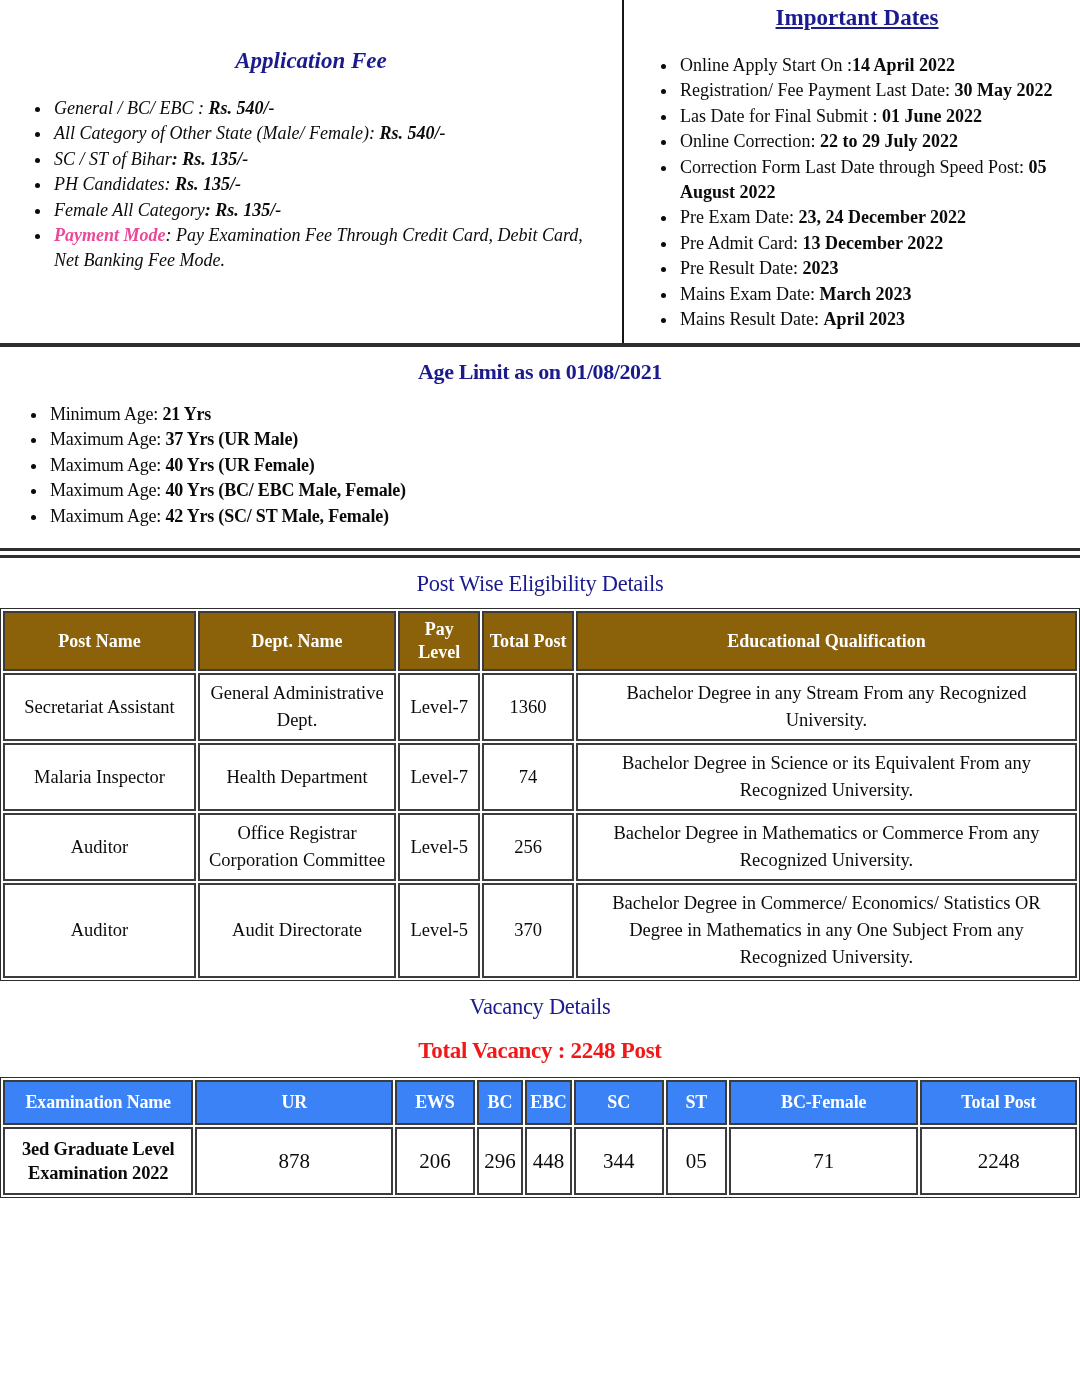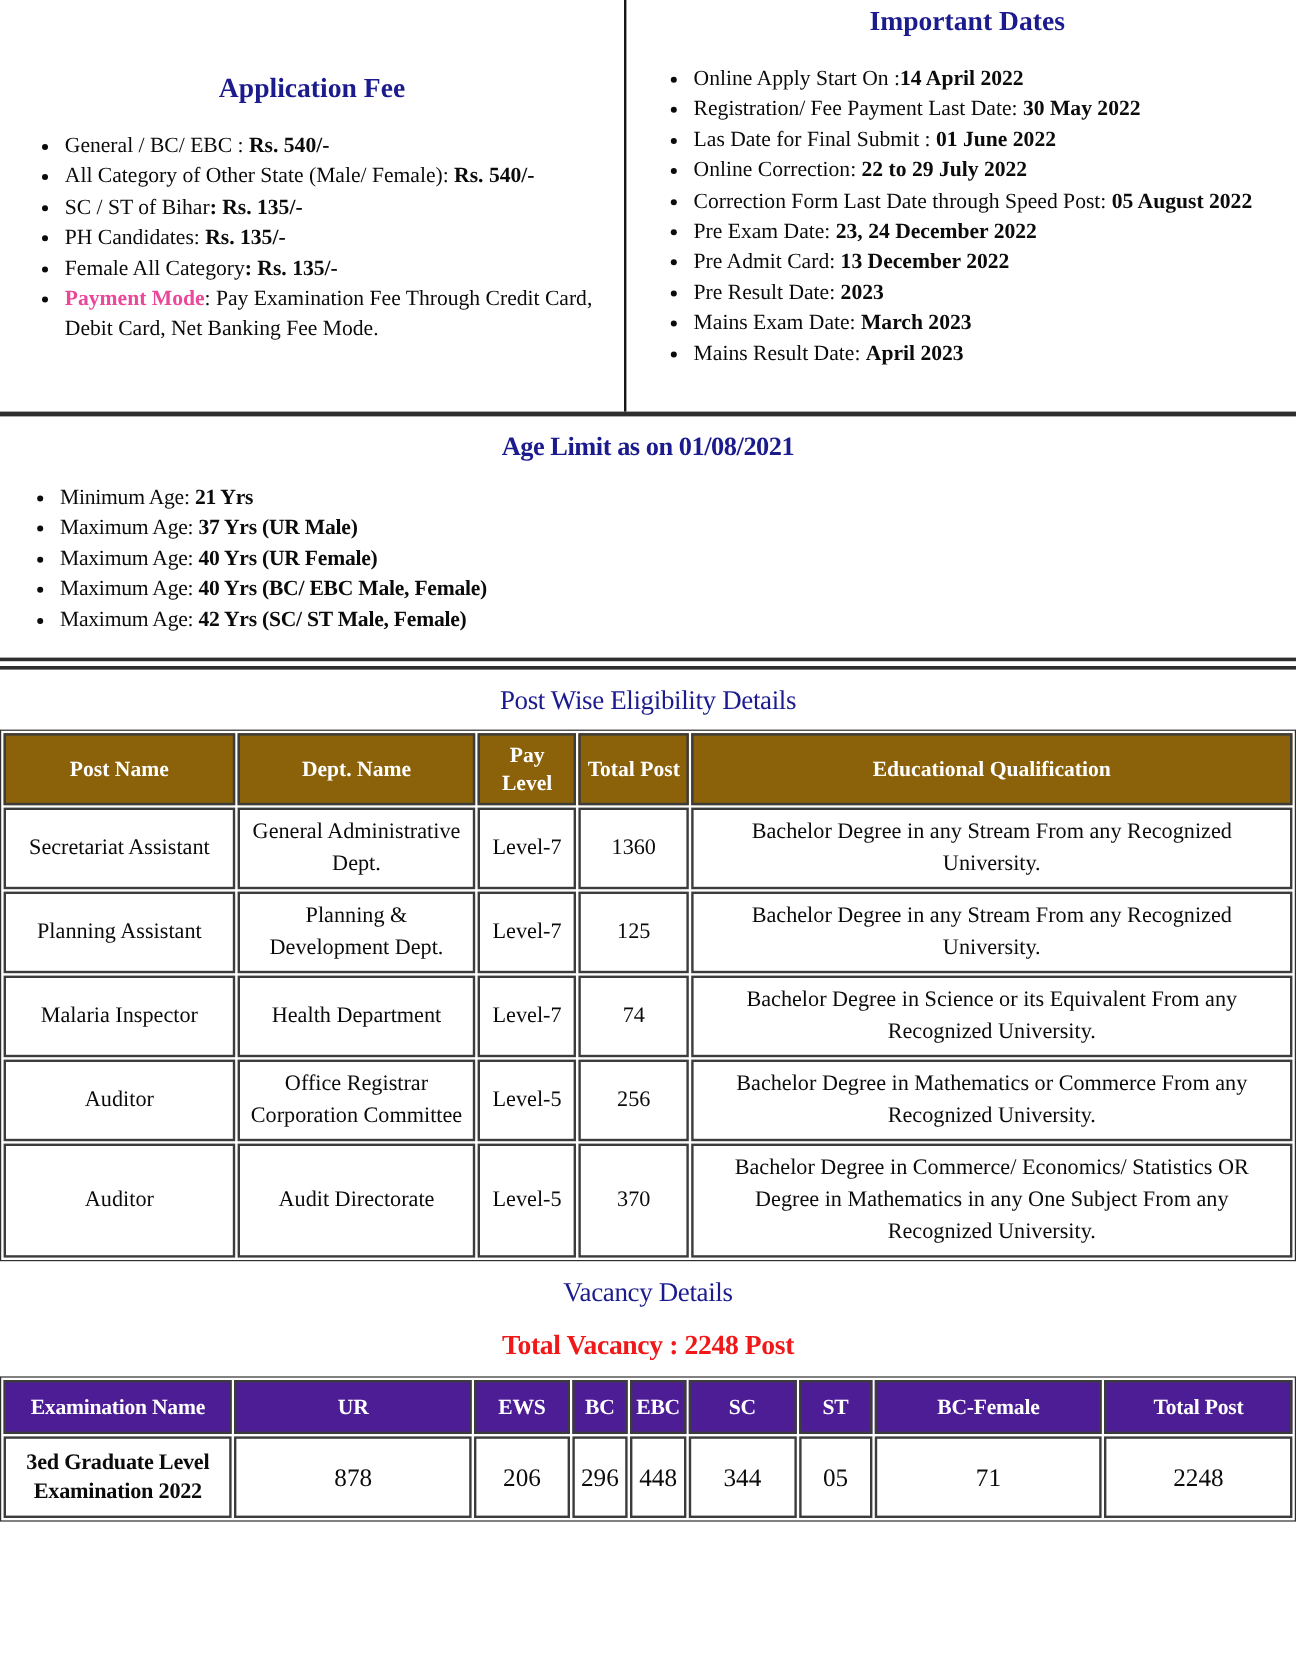--- a/index.html
+++ b/index.html
@@ -20,7 +20,7 @@
     font-size: 23px; font-weight: bold; line-height: 28px;
   }
   .col-left  .sec-heading { margin-top: 44px; }
-  .col-right .sec-heading { margin-top: 4px; }
+  .col-right .sec-heading { margin-top: 4px; text-decoration: underline; }
 
   ul.blist { margin: 21px 0 0 0; padding-left: 26px; font-size: 18px; line-height: 25.4px; }
   ul.blist li { padding-left: 2px; }

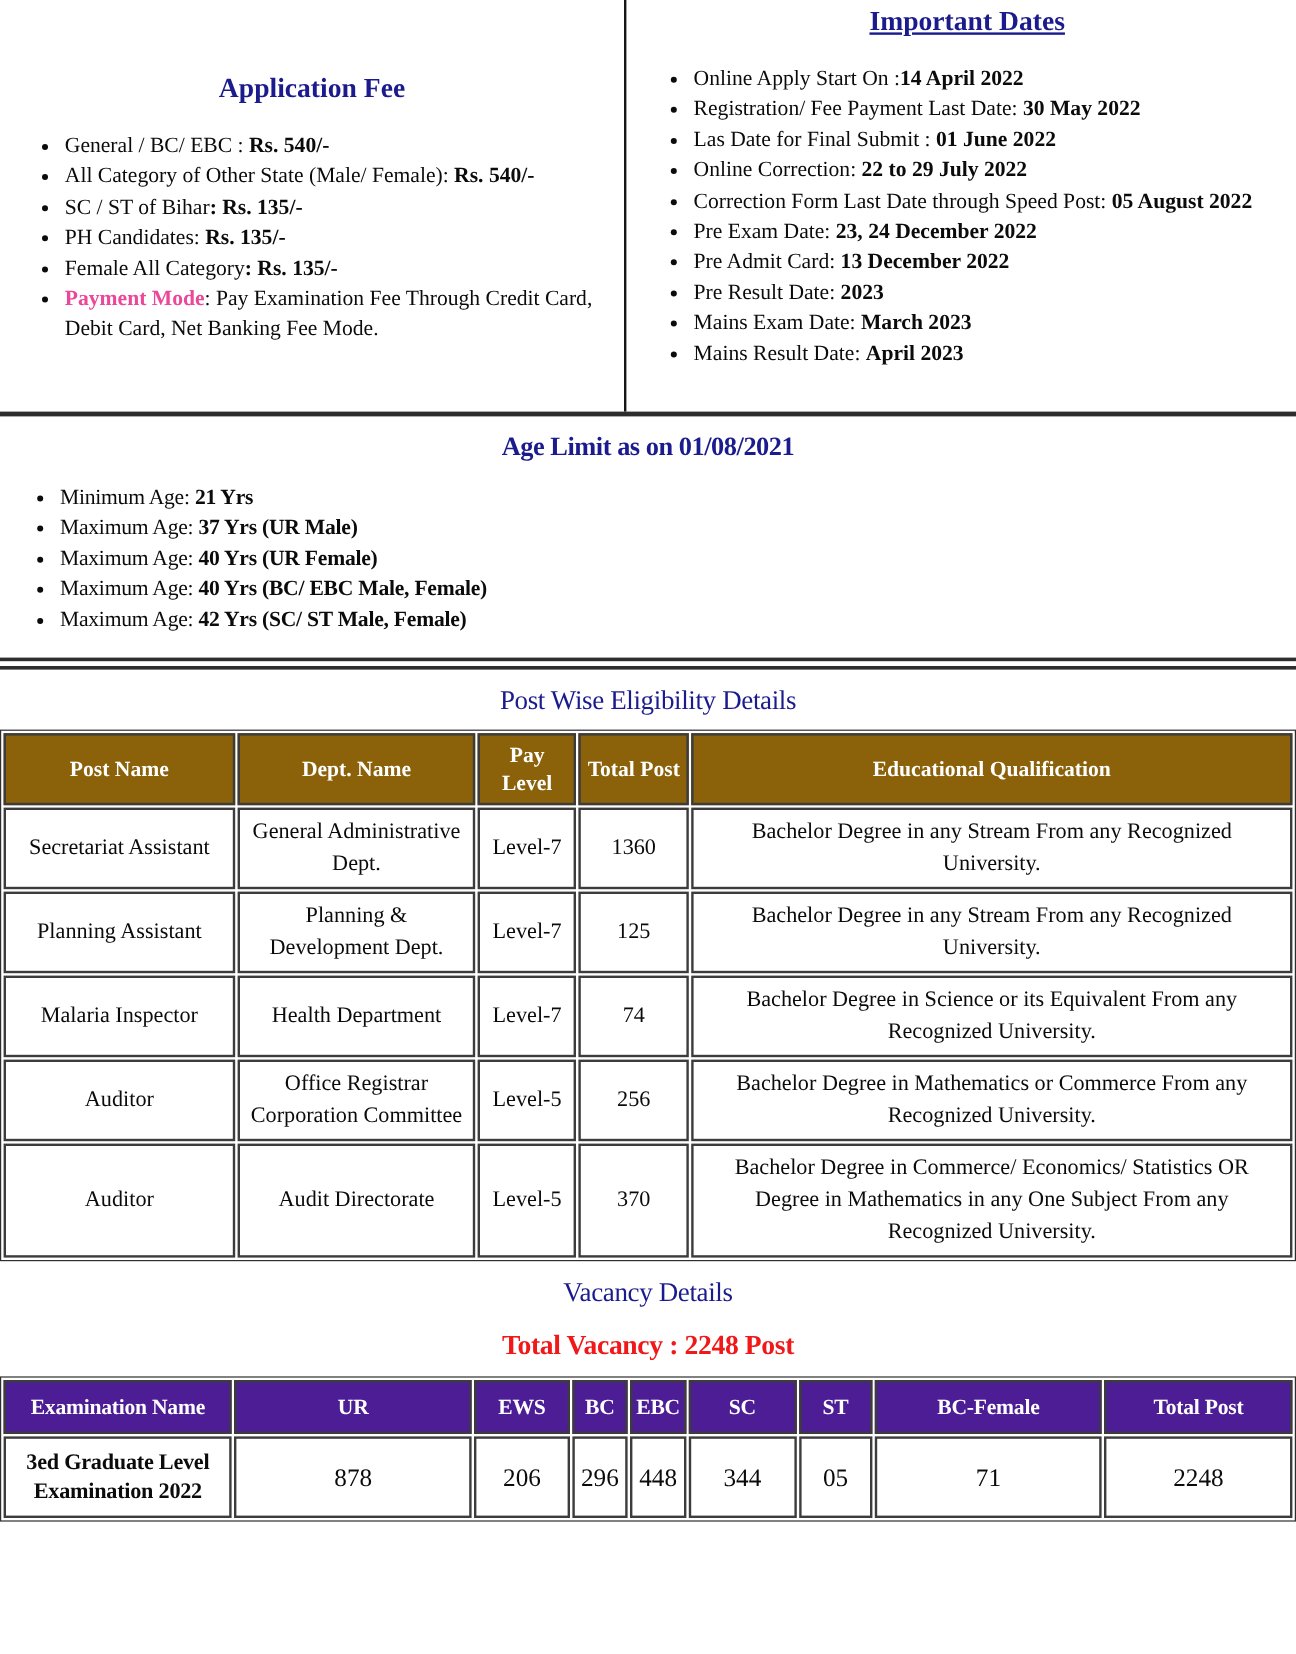--- a/index.html
+++ b/index.html
@@ -12,7 +12,7 @@
 
   
   .top-section { display: flex; border-bottom: 4px solid #2e2e2e; min-height: 347px; }
-  .col-left  { width: 522px; border-right: 2px solid #161616; padding: 16px 26px 10px 26px; }
+  .col-left  { width: 624px; border-right: 2px solid #161616; padding: 3px 26px 10px 26px; font-style: italic; }
   .col-right { flex: 1; padding: 0 18px 10px 28px; }
 
   .sec-heading {

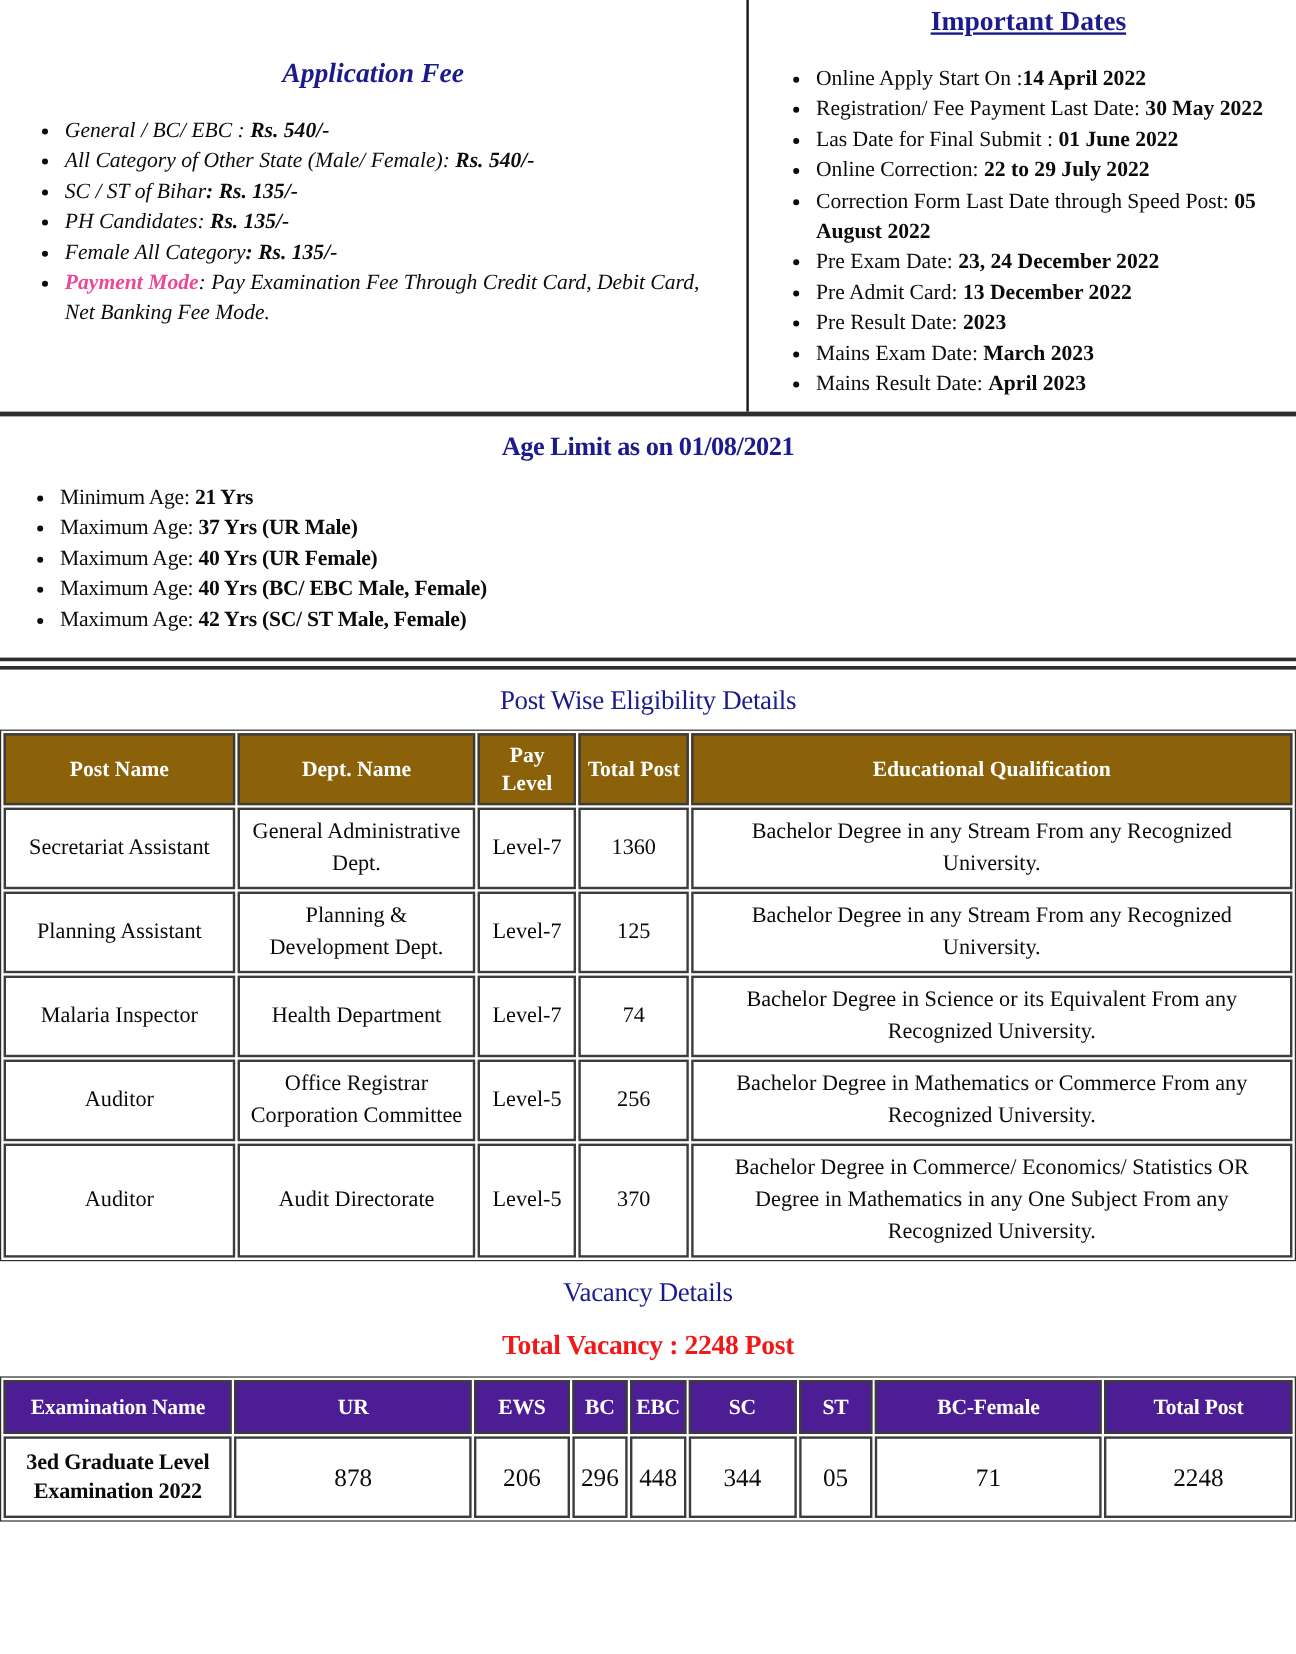--- a/index.html
+++ b/index.html
@@ -144,13 +144,6 @@
       <td>Bachelor Degree in any Stream From any Recognized University.</td>
     </tr>
     <tr>
-      <td>Planning Assistant</td>
-      <td>Planning &amp; Development Dept.</td>
-      <td>Level-7</td>
-      <td>125</td>
-      <td>Bachelor Degree in any Stream From any Recognized University.</td>
-    </tr>
-    <tr>
       <td>Malaria Inspector</td>
       <td>Health Department</td>
       <td>Level-7</td>

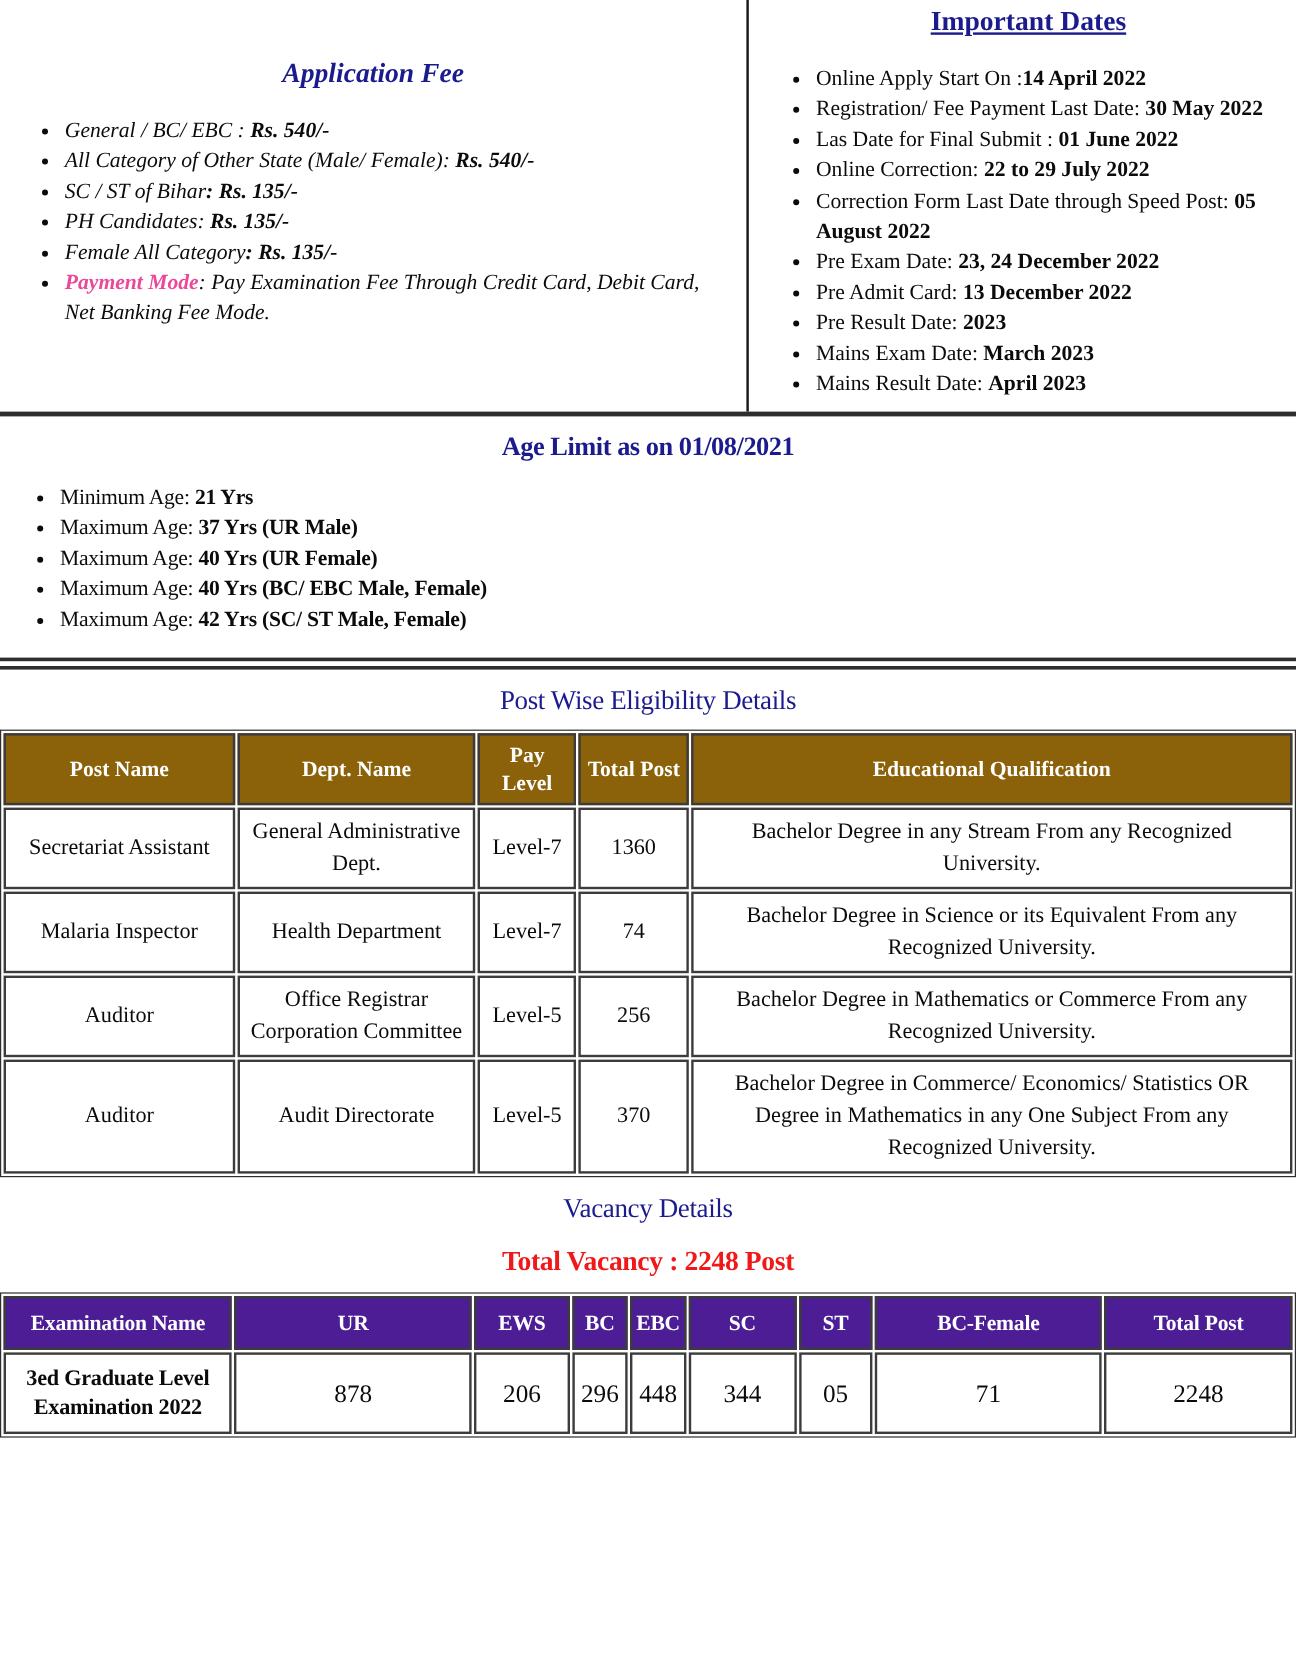--- a/index.html
+++ b/index.html
@@ -63,7 +63,7 @@
   .elig td { font-size: 18.5px; text-align: center; padding: 5px 7px; line-height: 27px; }
 
   .vac th {
-    background: #4c1d95; color: #ffffff;
+    background: #3b82f6; color: #ffffff;
     font-size: 18px; font-weight: bold; padding: 10px 2px; text-align: center; letter-spacing: -0.2px;
   }
   .vac td { font-size: 21px; text-align: center; padding: 16px 2px; }

